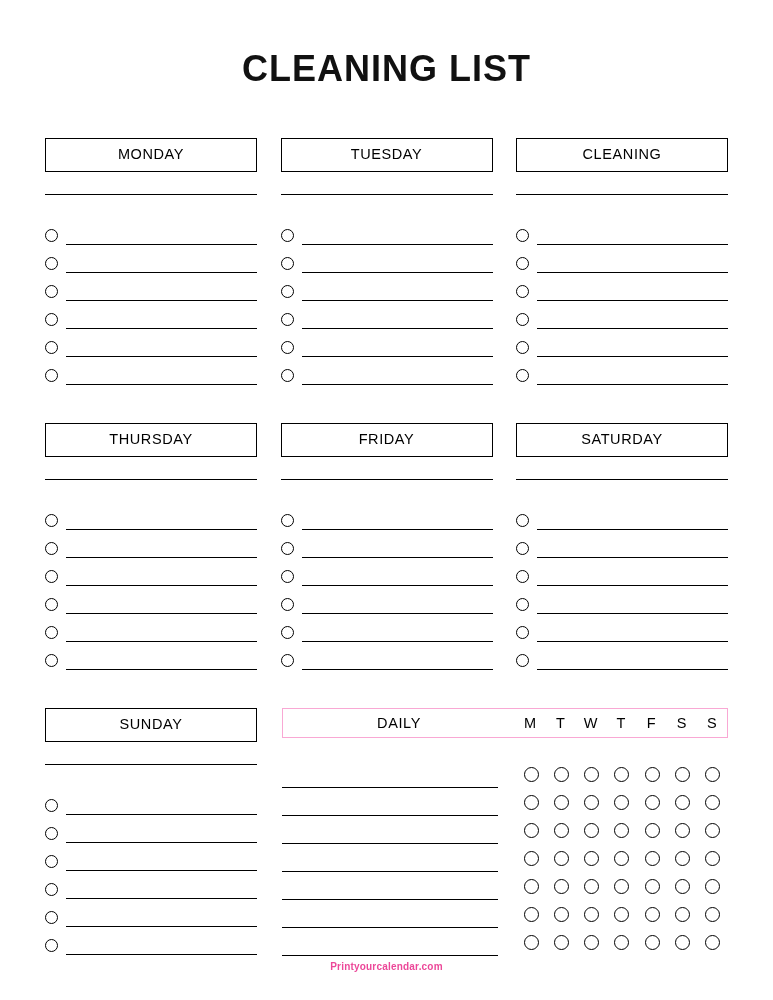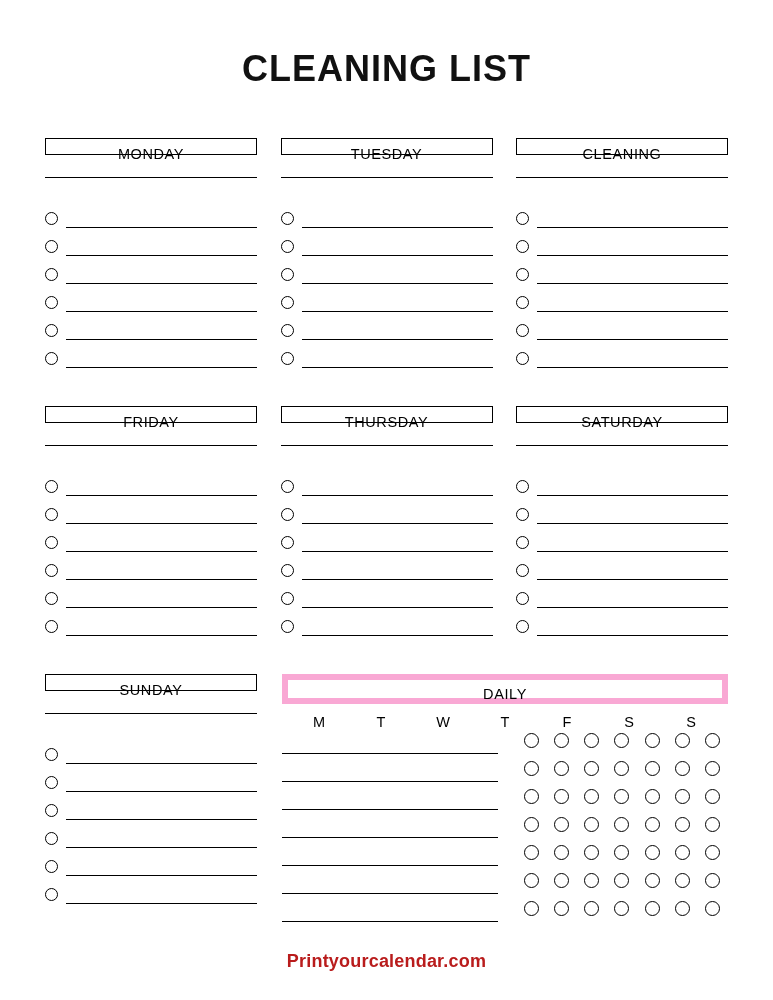--- a/index.html
+++ b/index.html
@@ -58,7 +58,7 @@
 
   .day-header {
     border: 1px solid #000;
-    height: 17px;
+    height: 34px;
     line-height: 30px;
     text-align: center;
     font-size: 14.5px;

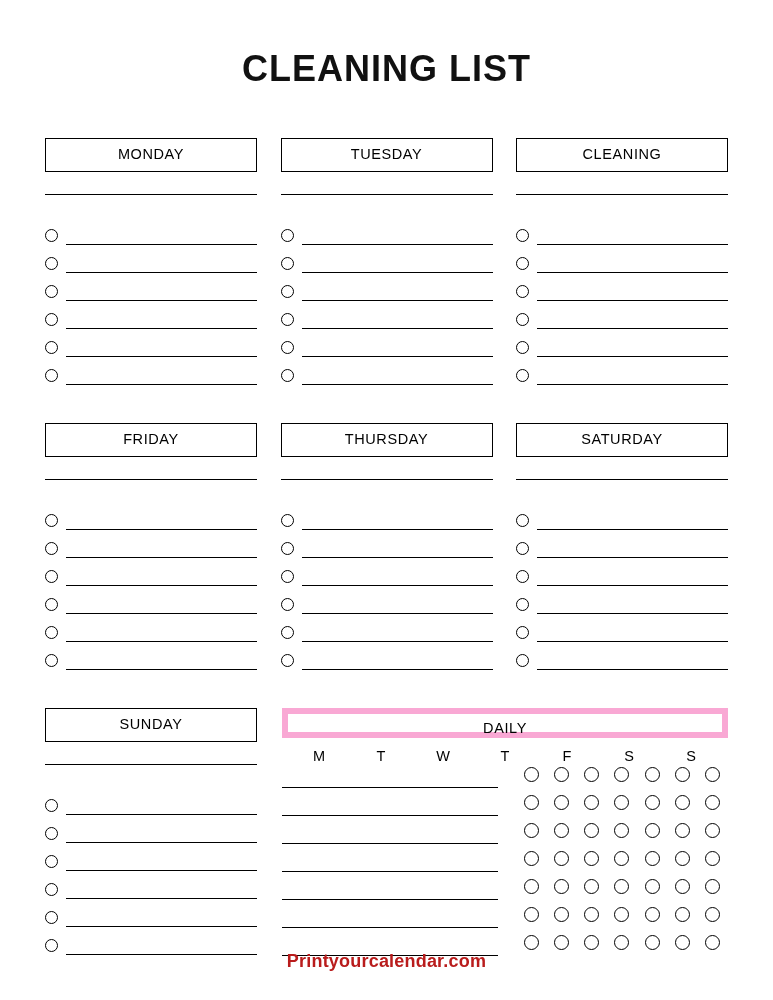--- a/index.html
+++ b/index.html
@@ -289,7 +289,7 @@
     <div class="row">
 
       <div class="block">
-        <div class="day-header">FRIDAY</div>
+        <div class="day-header">THURSDAY</div>
         <div class="toprule"></div>
         <div class="lines">
           <div class="line-row">
@@ -320,7 +320,7 @@
       </div>
 
       <div class="block">
-        <div class="day-header">THURSDAY</div>
+        <div class="day-header">FRIDAY</div>
         <div class="toprule"></div>
         <div class="lines">
           <div class="line-row">

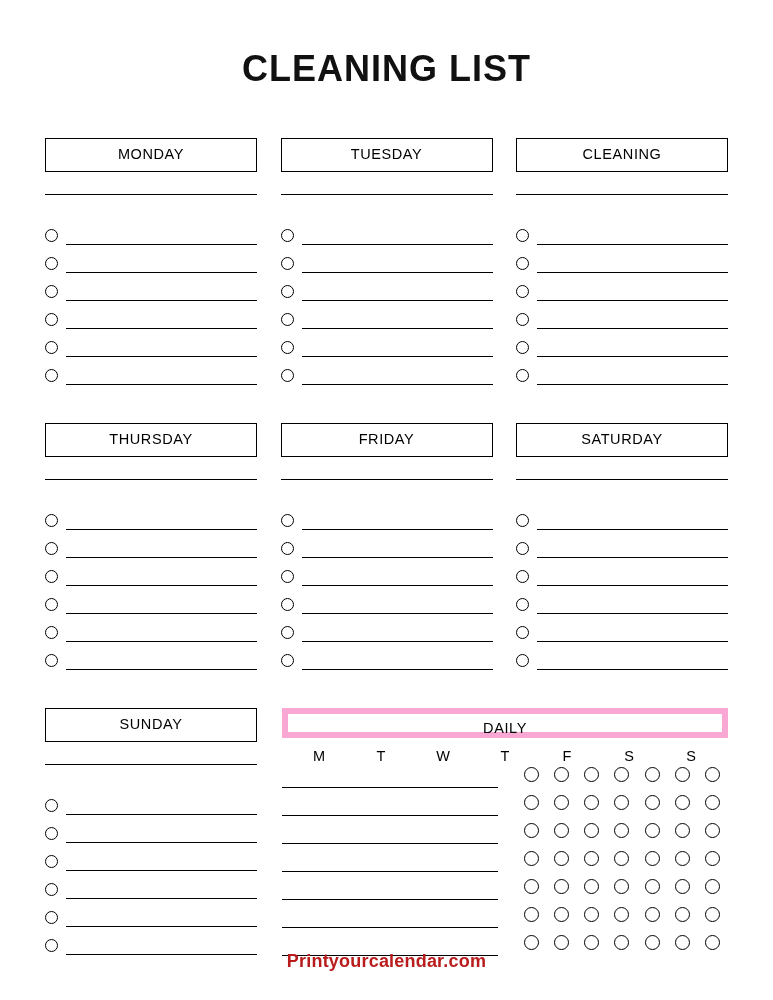--- a/index.html
+++ b/index.html
@@ -68,13 +68,12 @@
   }
 
   .daily-header {
-    border: 6px solid #f9a8d4;
+    border: 1px solid #f9a8d4;
     height: 30px;
     box-sizing: border-box;
     display: flex;
     align-items: stretch;
     position: relative;
-    flex-direction: column;
   }
   .daily-header .daily-label {
     flex: 1 1 auto;

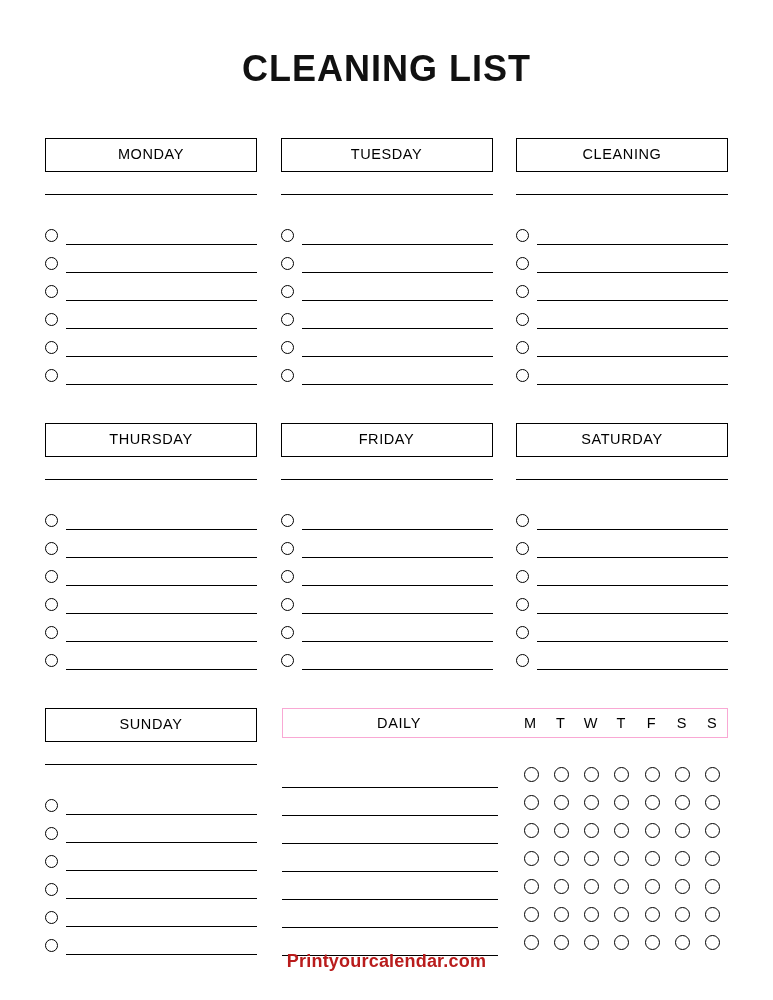--- a/index.html
+++ b/index.html
@@ -171,9 +171,9 @@
     left: 0;
     width: 100%;
     text-align: center;
-    font-size: 18px;
+    font-size: 10px;
     font-weight: bold;
-    color: #b91c1c;
+    color: #ec4899;
     letter-spacing: 0.2px;
   }
 </style>

